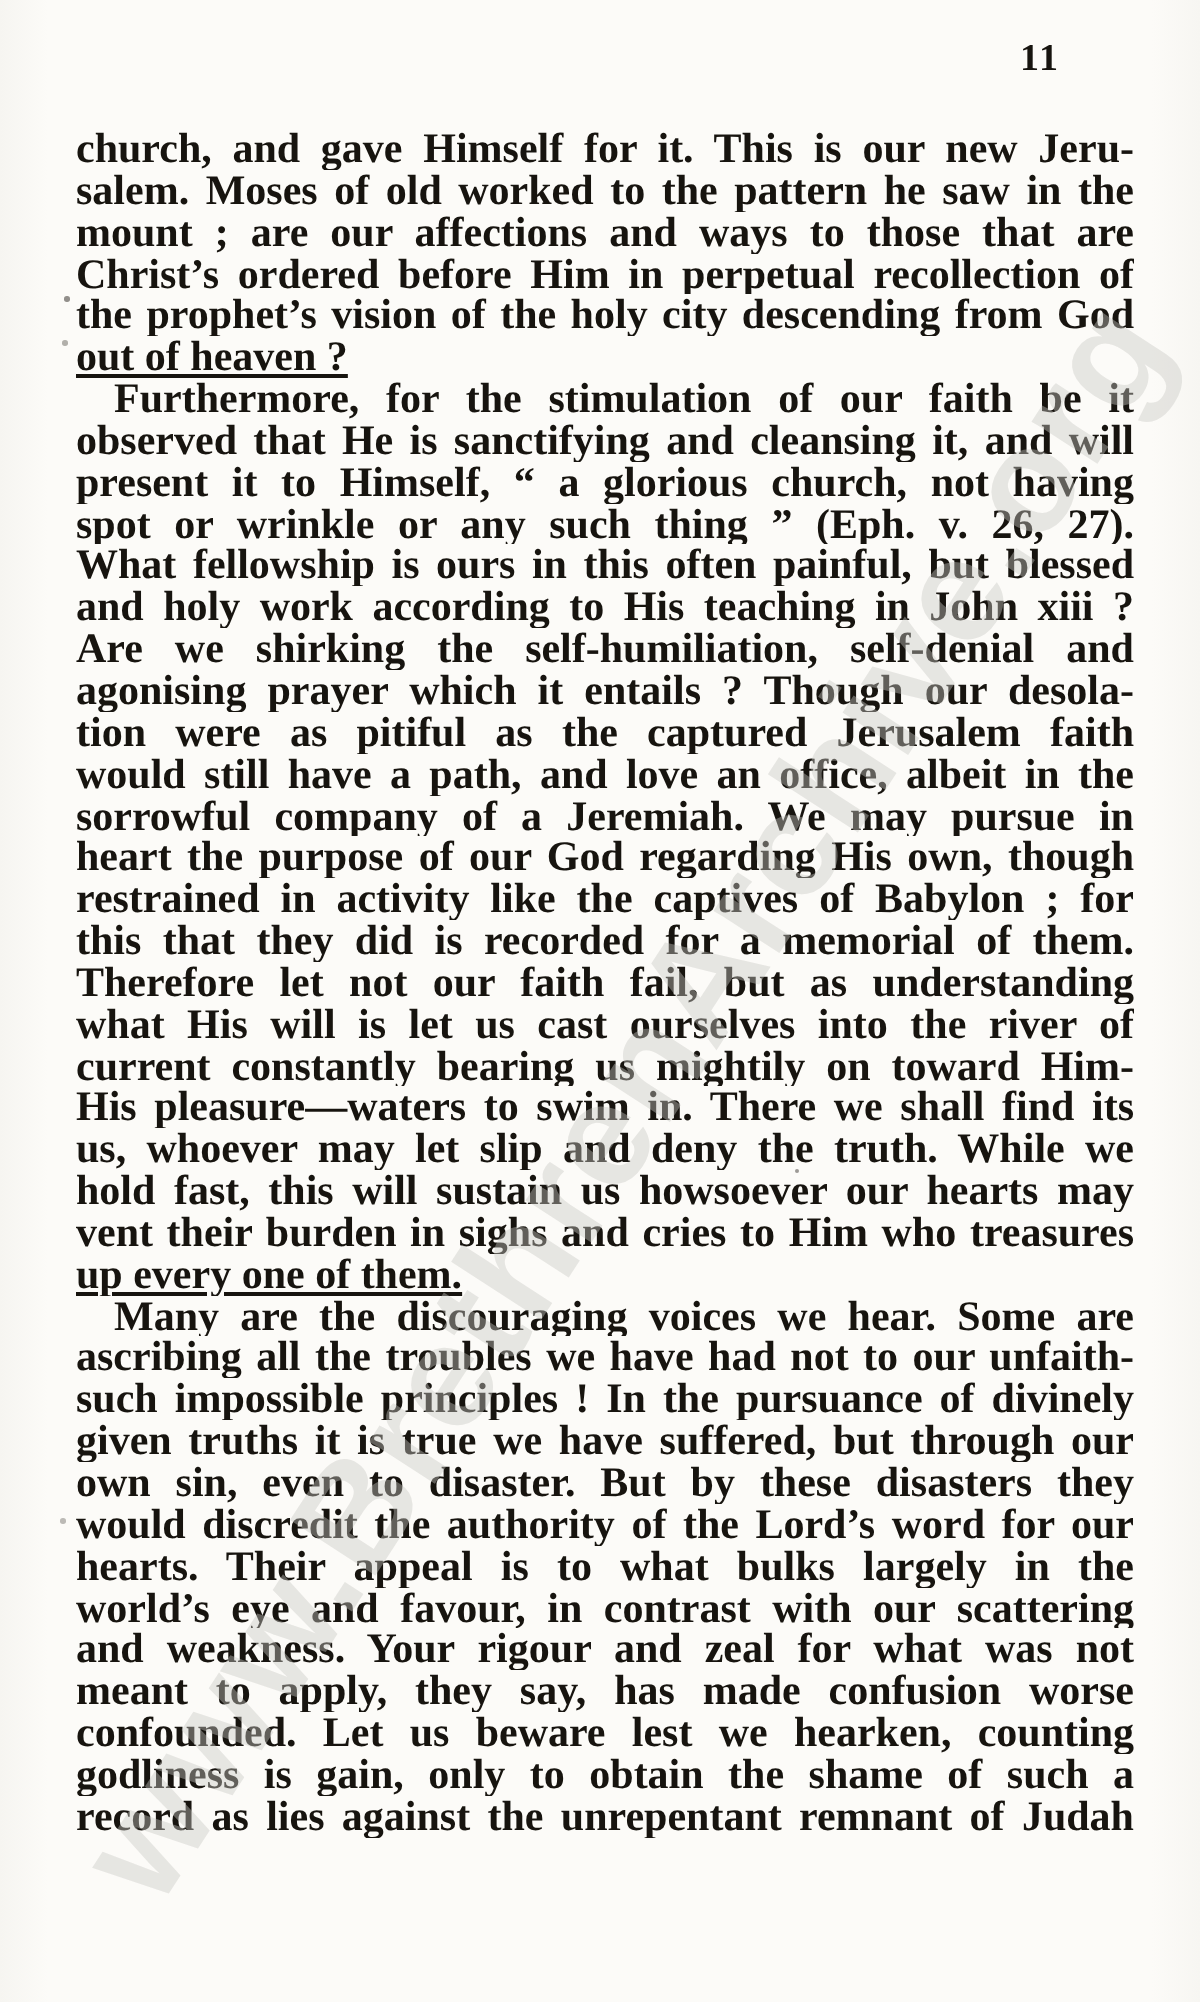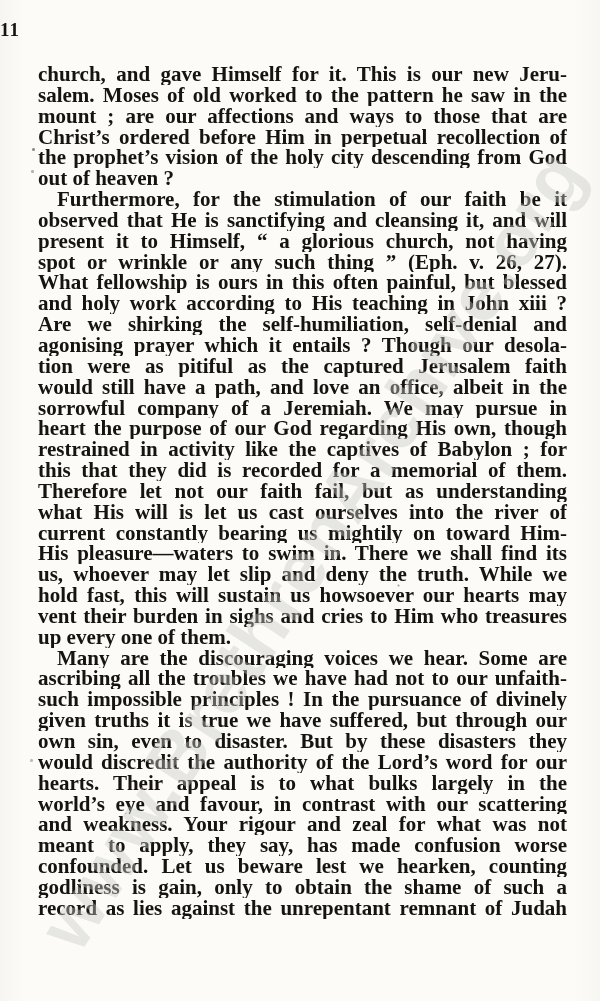--- a/index.html
+++ b/index.html
@@ -18,7 +18,7 @@
   .page-number {
     position: absolute;
     top: 19px; left: 0; width: 530px;
-    text-align: left;
+    text-align: right;
     font-size: 19px;
     font-weight: bold;
     letter-spacing: 1px;

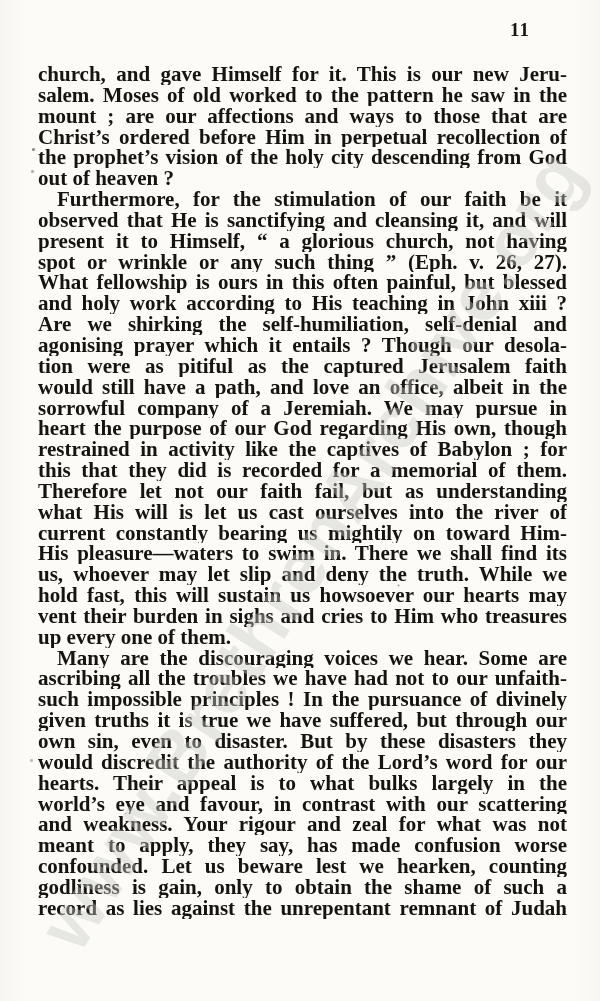--- a/index.html
+++ b/index.html
@@ -41,6 +41,7 @@
   }
   .line.end {
     text-align-last: left;
+    text-decoration: underline;
     -moz-text-align-last: left;
   }
   .line.indent { text-indent: 19px; }

